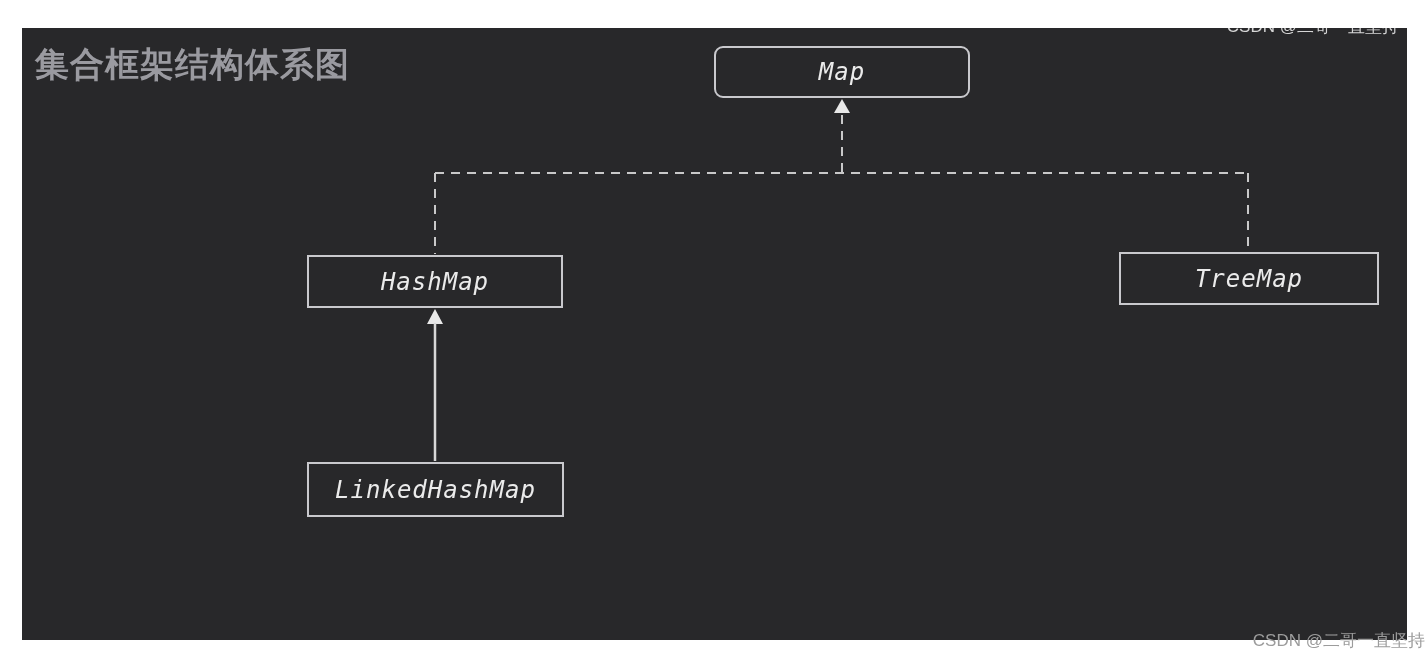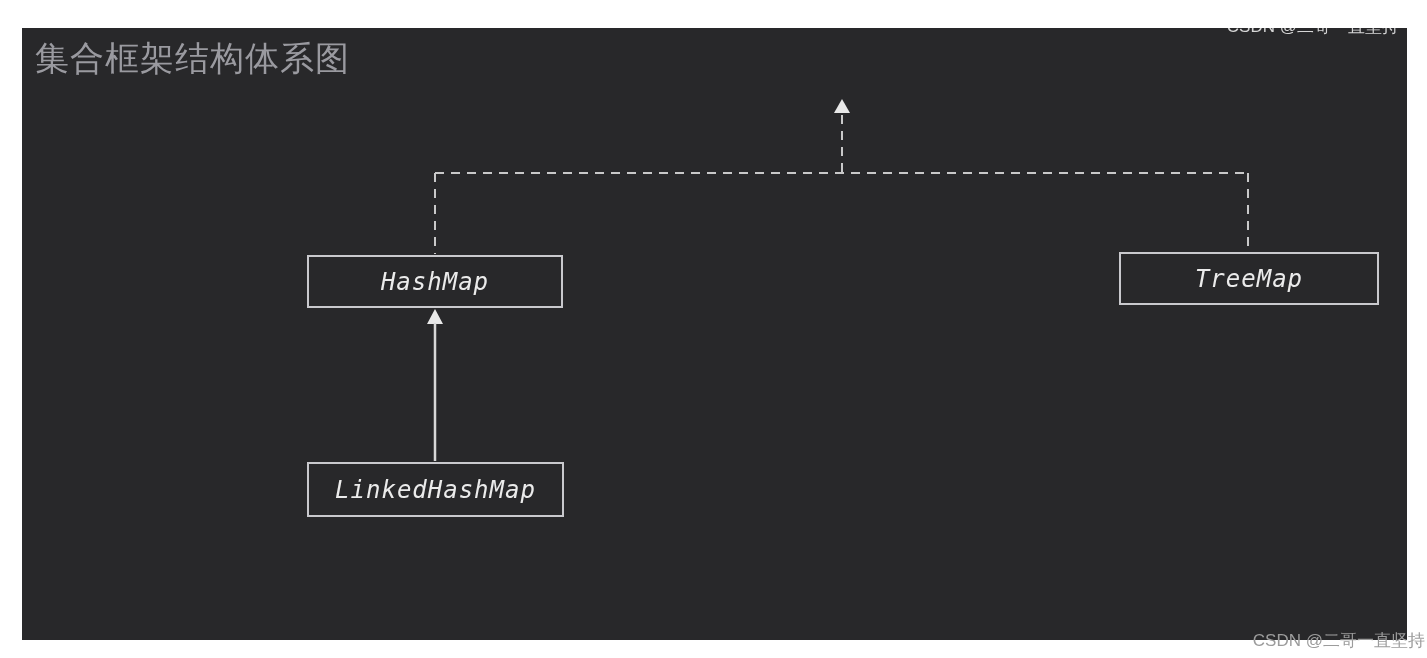--- a/index.html
+++ b/index.html
@@ -31,9 +31,9 @@
   }
   .diagram-title{
     position:absolute;
-    left:13px; top:8px;
+    left:13px; top:14px;
     font-size:34px;
-    font-weight:normal;
+    font-weight:bold;
     letter-spacing:1px;
     color:var(--title-text);
   }

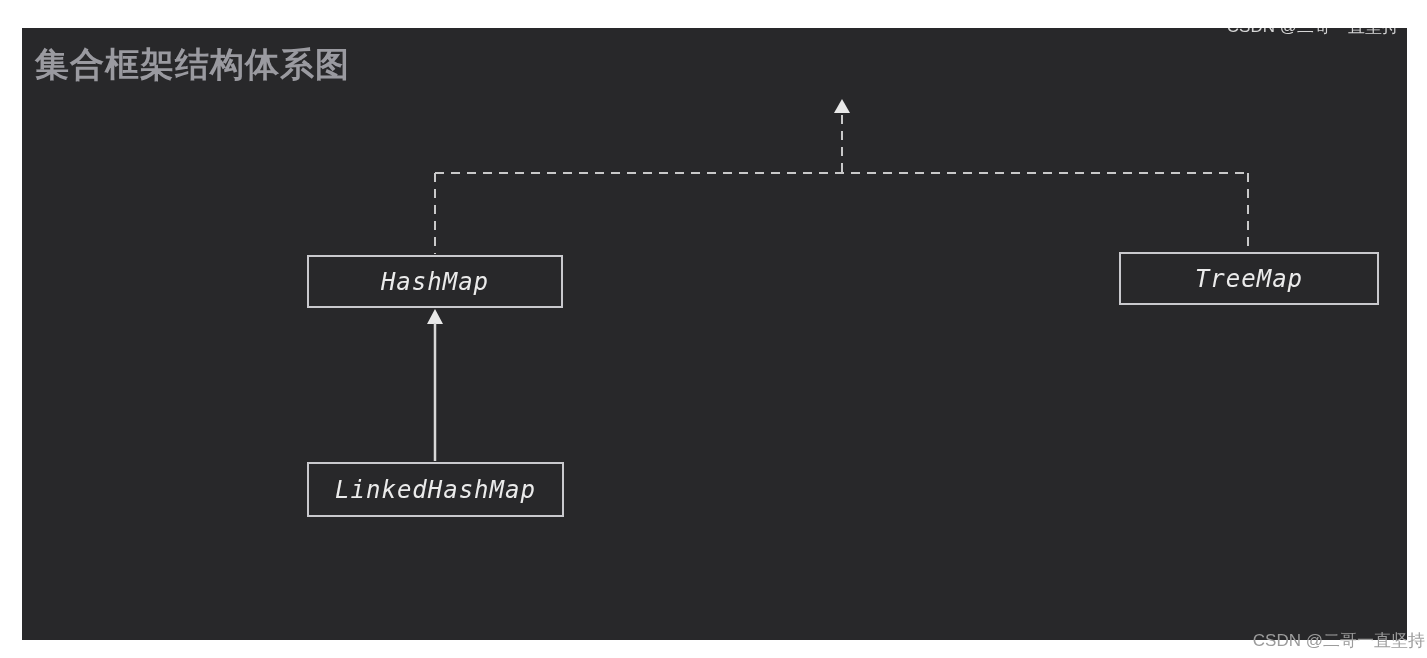--- a/index.html
+++ b/index.html
@@ -123,6 +123,9 @@
     <path class="edge-solid" d="M 413 433 V 295"></path>
   </svg>
 
+  <div class="node node-map">
+    <span>Map</span>
+  </div>
 
   <div class="node node-hashmap">
     <span>HashMap</span>

